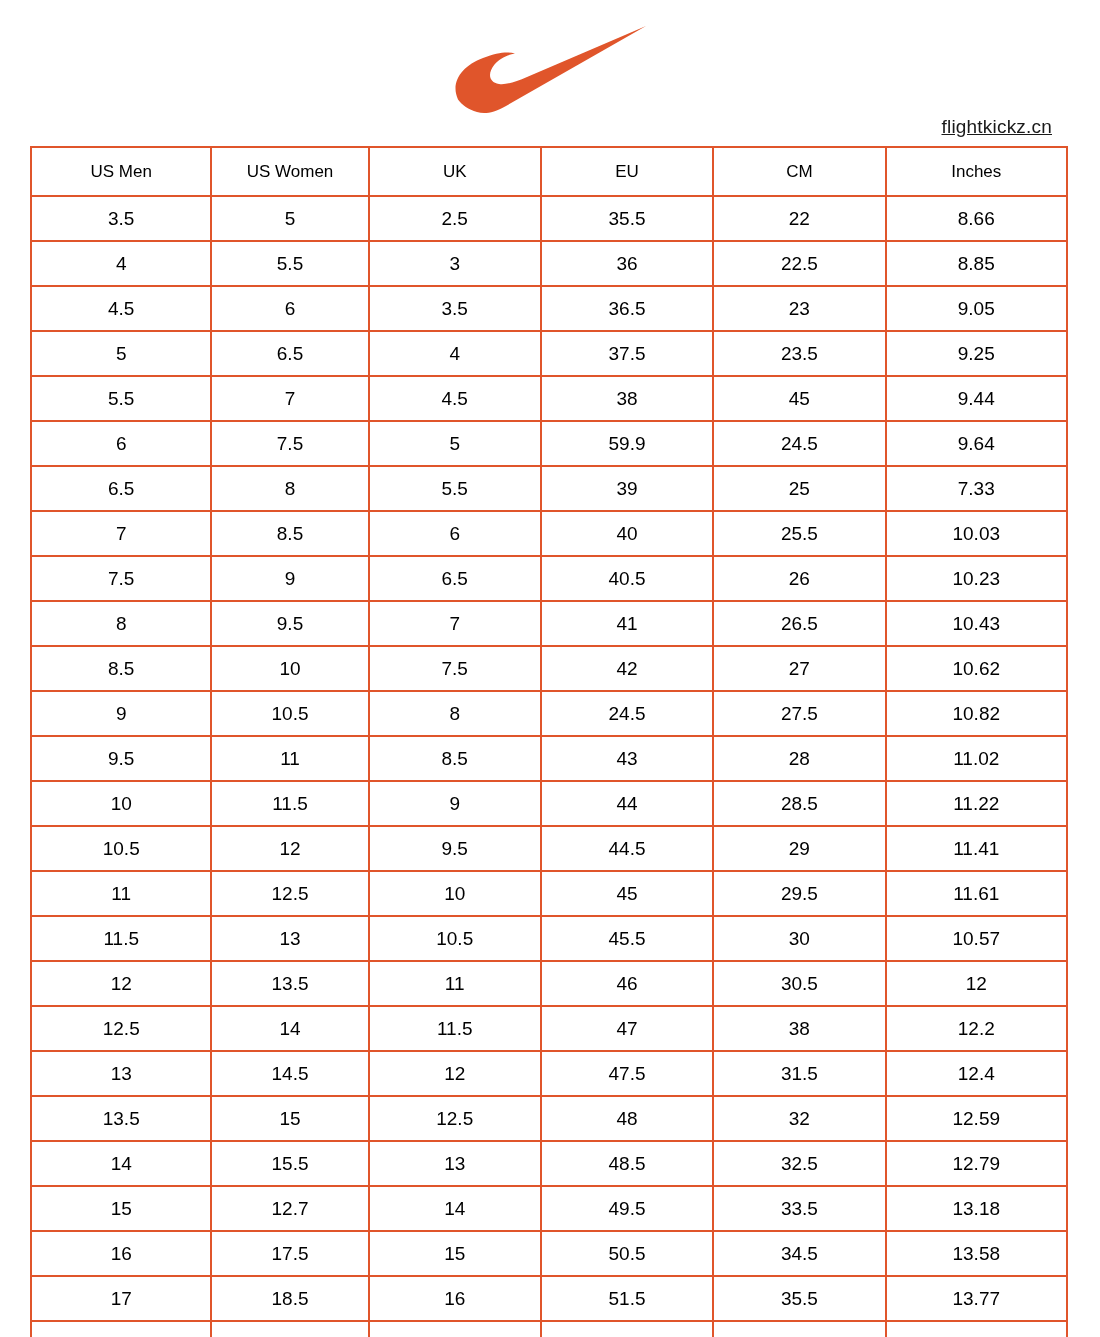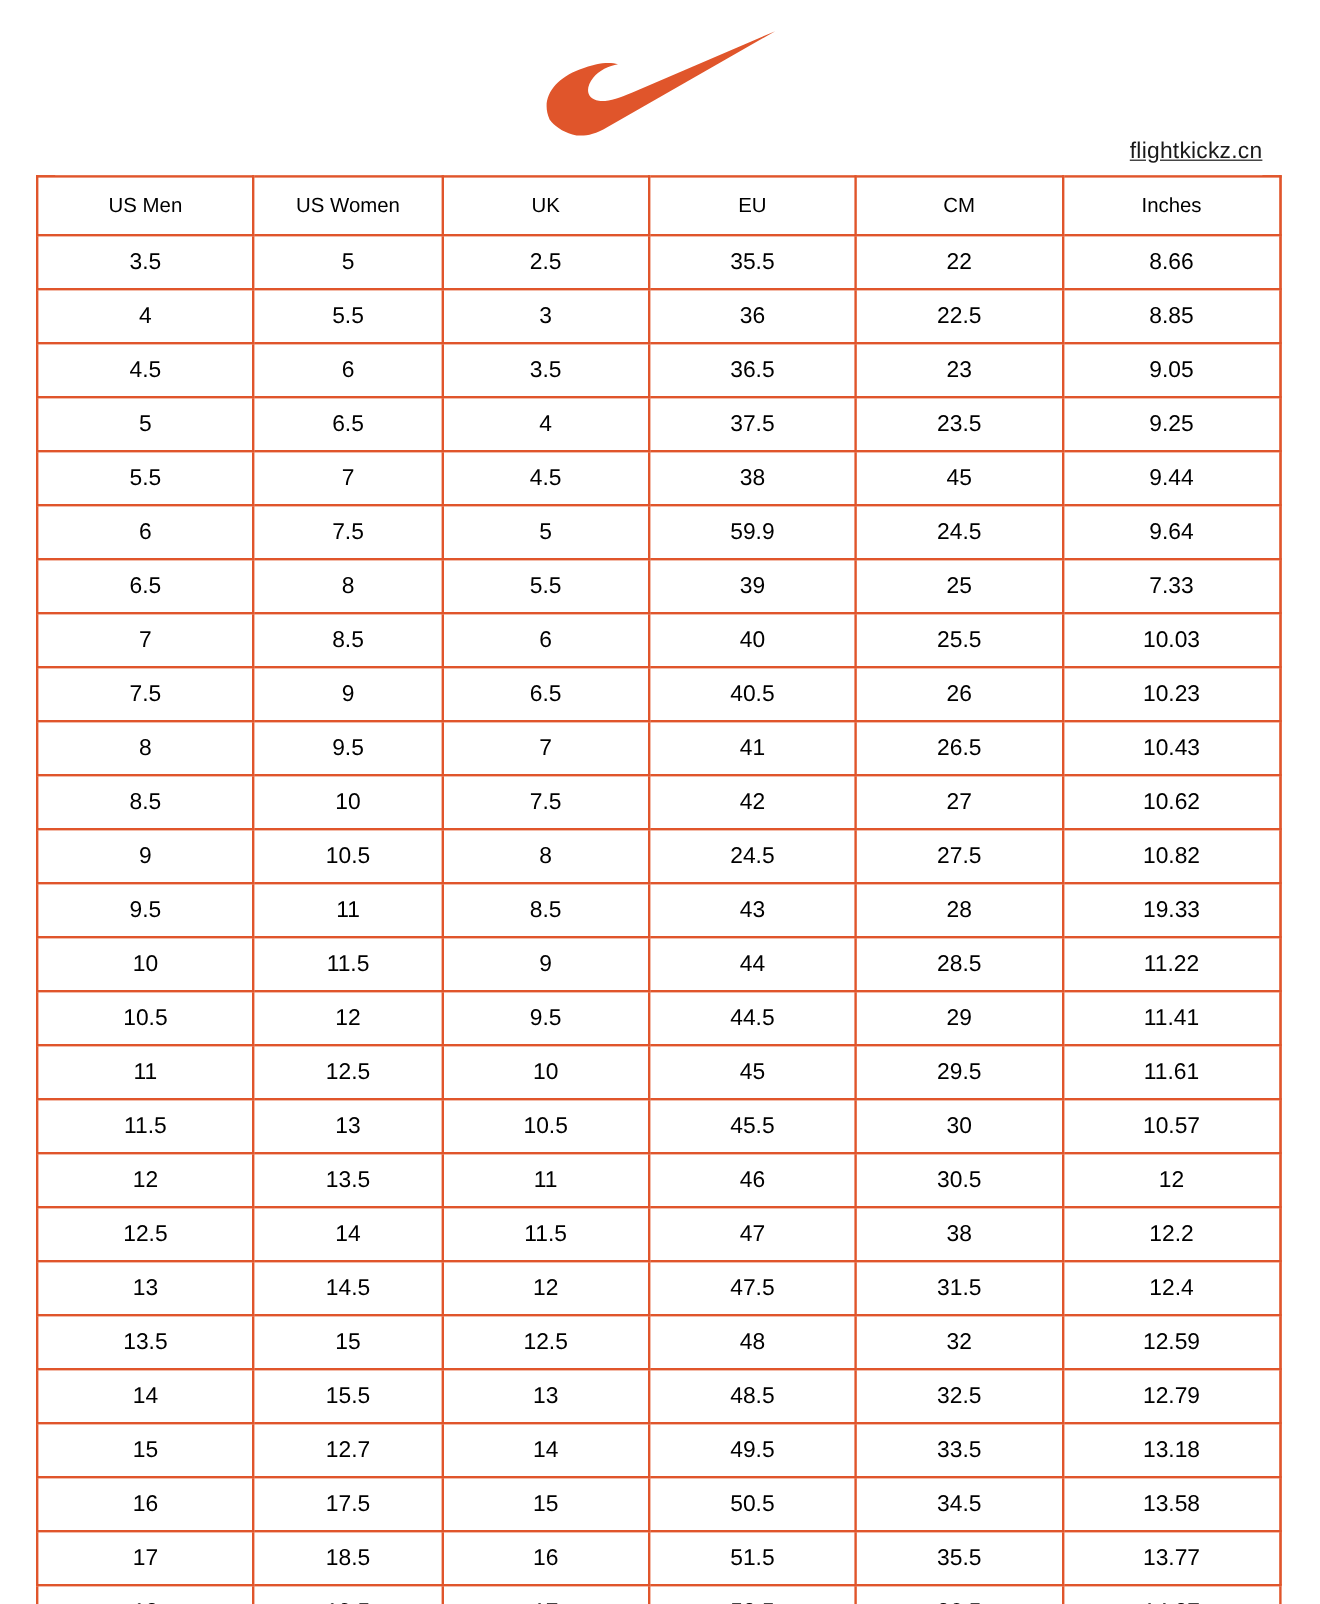--- a/index.html
+++ b/index.html
@@ -230,7 +230,7 @@
             <td>8.5</td>
             <td>43</td>
             <td>28</td>
-            <td>19.33</td>
+            <td>11.02</td>
           </tr>
           <tr>
             <td>10</td>

